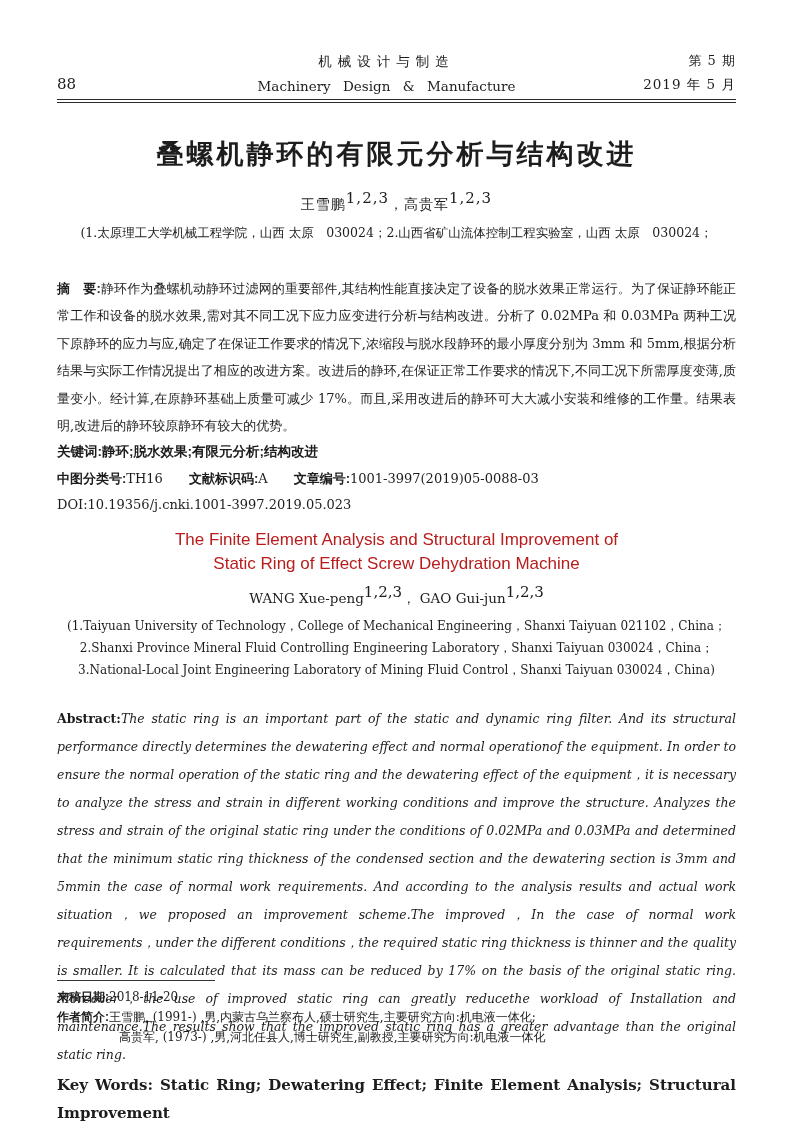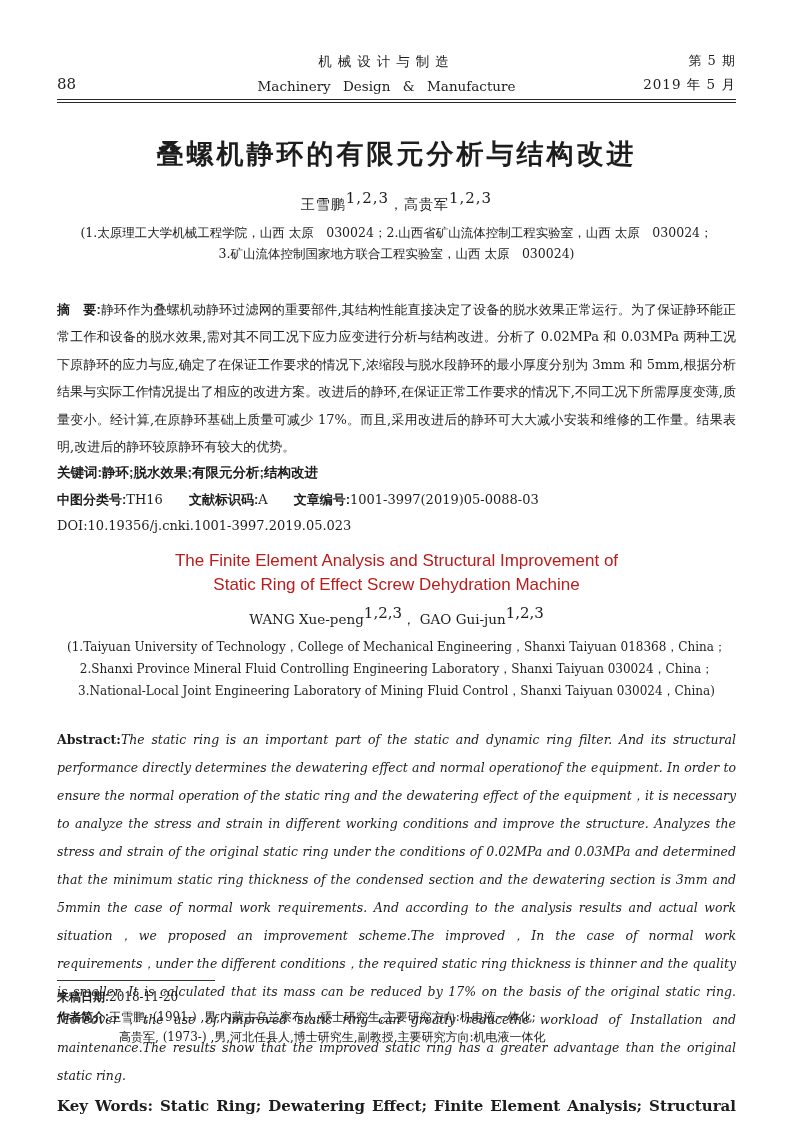--- a/index.html
+++ b/index.html
@@ -64,7 +64,6 @@
   <div class="authors-cn"><span>王雪鹏</span><sup>1,2,3</sup><span>，</span><span>高贵军</span><sup>1,2,3</sup></div>
   <div class="affil-cn">
     <div>(1.太原理工大学机械工程学院，山西 太原　030024；2.山西省矿山流体控制工程实验室，山西 太原　030024；</div>
-    <div>3.矿山流体控制国家地方联合工程实验室，山西 太原　030024)</div>
   </div>
 
   <div class="abstract-cn"><span class="lbl-hei">摘　要:</span><span>静环作为叠螺机动静环过滤网的重要部件,其结构性能直接决定了设备的脱水效果正常运行。为了保证静环能正常工作和设备的脱水效果,需对其不同工况下应力应变进行分析与结构改进。分析了 0.02MPa 和 0.03MPa 两种工况下原静环的应力与应,确定了在保证工作要求的情况下,浓缩段与脱水段静环的最小厚度分别为 3mm 和 5mm,根据分析结果与实际工作情况提出了相应的改进方案。改进后的静环,在保证正常工作要求的情况下,不同工况下所需厚度变薄,质量变小。经计算,在原静环基础上质量可减少 17%。而且,采用改进后的静环可大大减小安装和维修的工作量。结果表明,改进后的静环较原静环有较大的优势。</span></div>

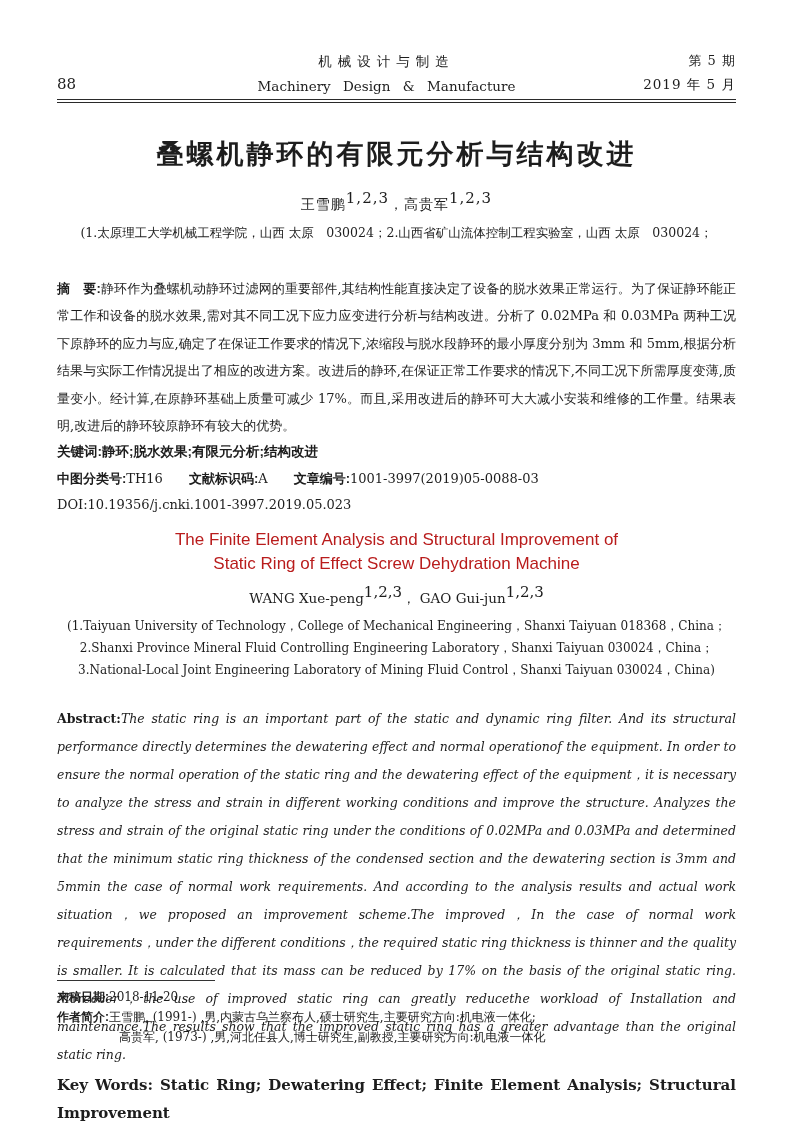--- a/index.html
+++ b/index.html
@@ -80,7 +80,7 @@
   </div>
   <div class="authors-en"><span>WANG Xue-peng</span><sup>1,2,3</sup><span>，  </span><span>GAO Gui-jun</span><sup>1,2,3</sup></div>
   <div class="affil-en">
-    <div>(1.Taiyuan University of Technology，College of Mechanical Engineering，Shanxi Taiyuan  018368，China；</div>
+    <div>(1.Taiyuan University of Technology，College of Mechanical Engineering，Shanxi Taiyuan  021102，China；</div>
     <div>2.Shanxi Province Mineral Fluid Controlling Engineering Laboratory，Shanxi Taiyuan  030024，China；</div>
     <div>3.National-Local Joint Engineering Laboratory of Mining Fluid Control，Shanxi Taiyuan  030024，China)</div>
   </div>

